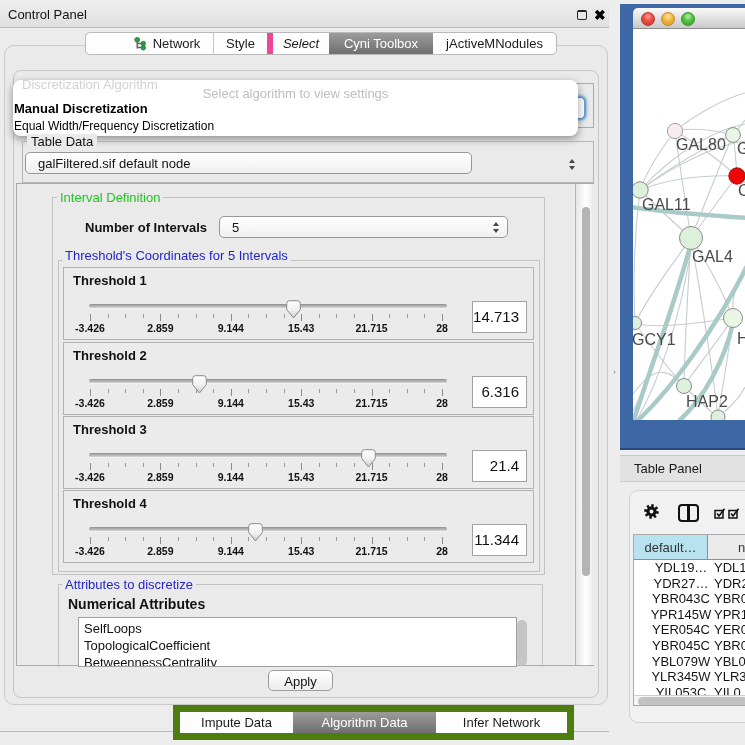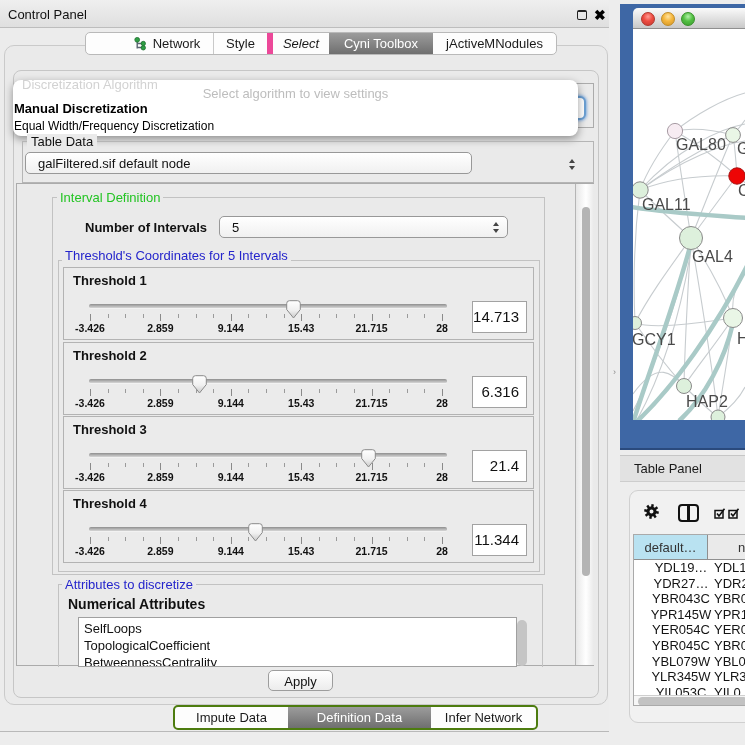--- a/index.html
+++ b/index.html
@@ -263,7 +263,7 @@
 
   <div class="abs" style="left:268px;top:670px;width:65px;height:21px;background:linear-gradient(#ffffff,#ececec);border:1px solid #9d9d9d;border-radius:5px;font-size:13px;color:#111;text-align:center;line-height:21px;box-sizing:border-box;">Apply</div>
 
-  <div class="abs" style="left:173px;top:705px;height:21px;background:#fdfdfd;border:2px solid #4d7c0f;border-radius:5px;display:flex;font-size:13px;color:#1a1a1a;line-height:21px;overflow:hidden;text-align:center;">
+  <div class="abs" style="left:173px;top:705px;height:21px;background:#fdfdfd;border:7px solid #4d7c0f;border-radius:0;display:flex;font-size:13px;color:#1a1a1a;line-height:21px;overflow:hidden;text-align:center;">
     <div style="width:113px;">Impute Data</div>
     <div style="width:143px;background:linear-gradient(#9c9c9c,#6f6f6f);color:#fff;">Definition Data</div>
     <div style="width:105px;">Infer Network</div>

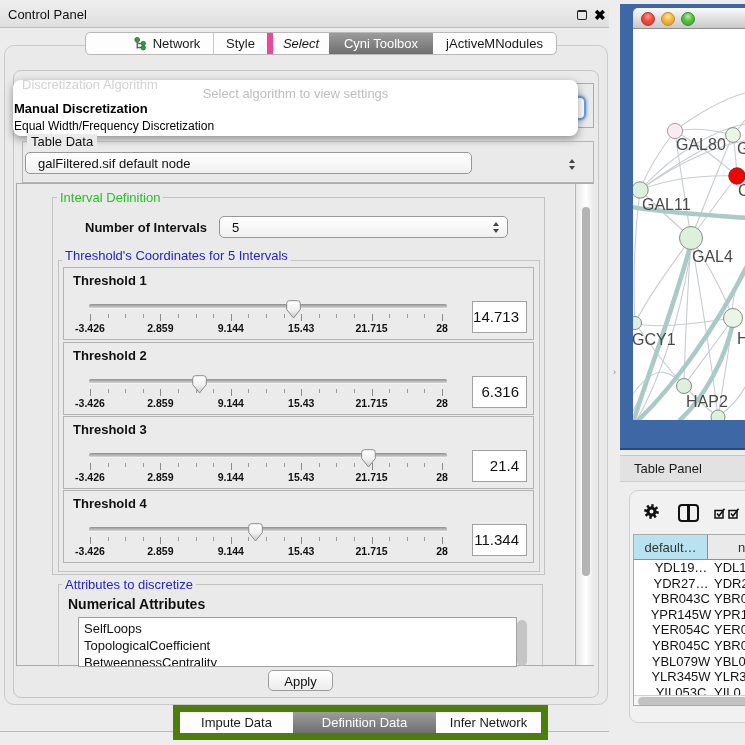--- a/index.html
+++ b/index.html
@@ -265,7 +265,7 @@
 
   <div class="abs" style="left:173px;top:705px;height:21px;background:#fdfdfd;border:7px solid #4d7c0f;border-radius:0;display:flex;font-size:13px;color:#1a1a1a;line-height:21px;overflow:hidden;text-align:center;">
     <div style="width:113px;">Impute Data</div>
-    <div style="width:143px;background:linear-gradient(#9c9c9c,#6f6f6f);color:#fff;">Definition Data</div>
+    <div style="width:143px;background:linear-gradient(#9c9c9c,#6f6f6f);color:#fff;">Algorithm Data</div>
     <div style="width:105px;">Infer Network</div>
   </div>
 

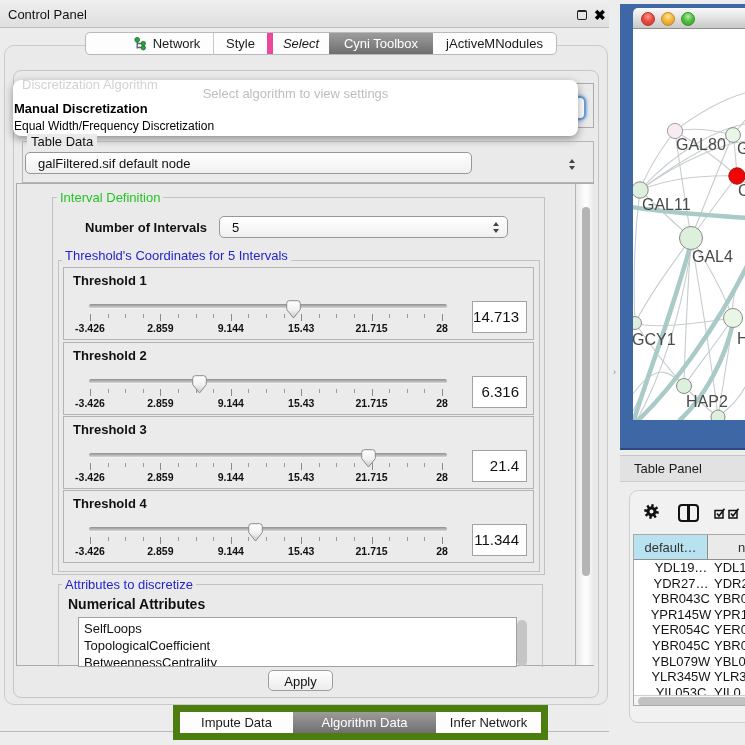--- a/index.html
+++ b/index.html
@@ -266,7 +266,7 @@
   <div class="abs" style="left:173px;top:705px;height:21px;background:#fdfdfd;border:7px solid #4d7c0f;border-radius:0;display:flex;font-size:13px;color:#1a1a1a;line-height:21px;overflow:hidden;text-align:center;">
     <div style="width:113px;">Impute Data</div>
     <div style="width:143px;background:linear-gradient(#9c9c9c,#6f6f6f);color:#fff;">Algorithm Data</div>
-    <div style="width:105px;">Infer Network</div>
+    <div style="width:131px;">Infer Network</div>
   </div>
 
   <div class="abs" style="left:613px;top:367px;font-size:9px;color:#8a8a8a;">›</div>

